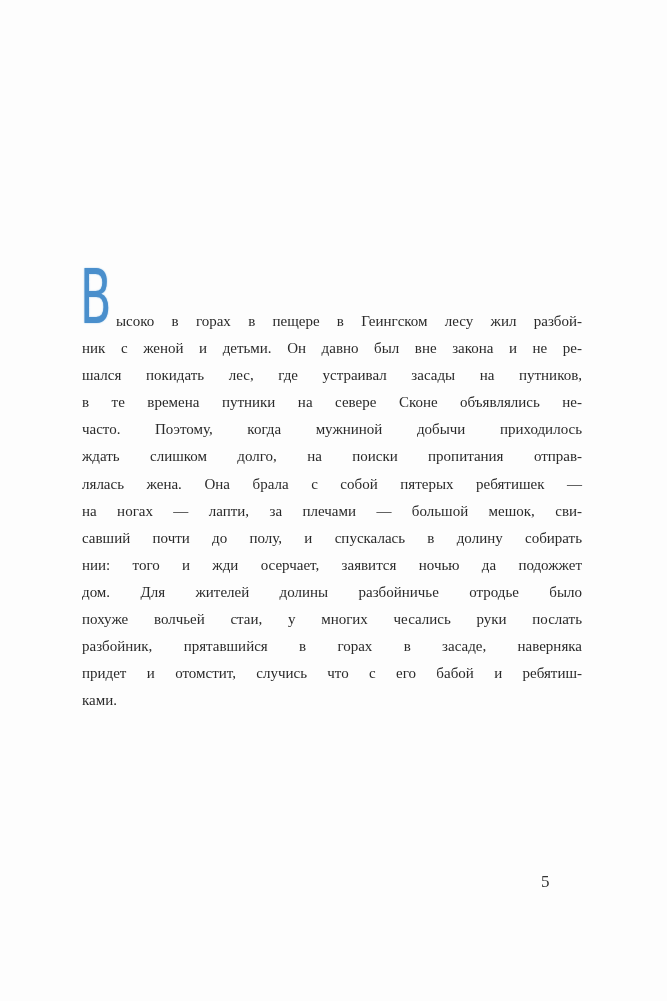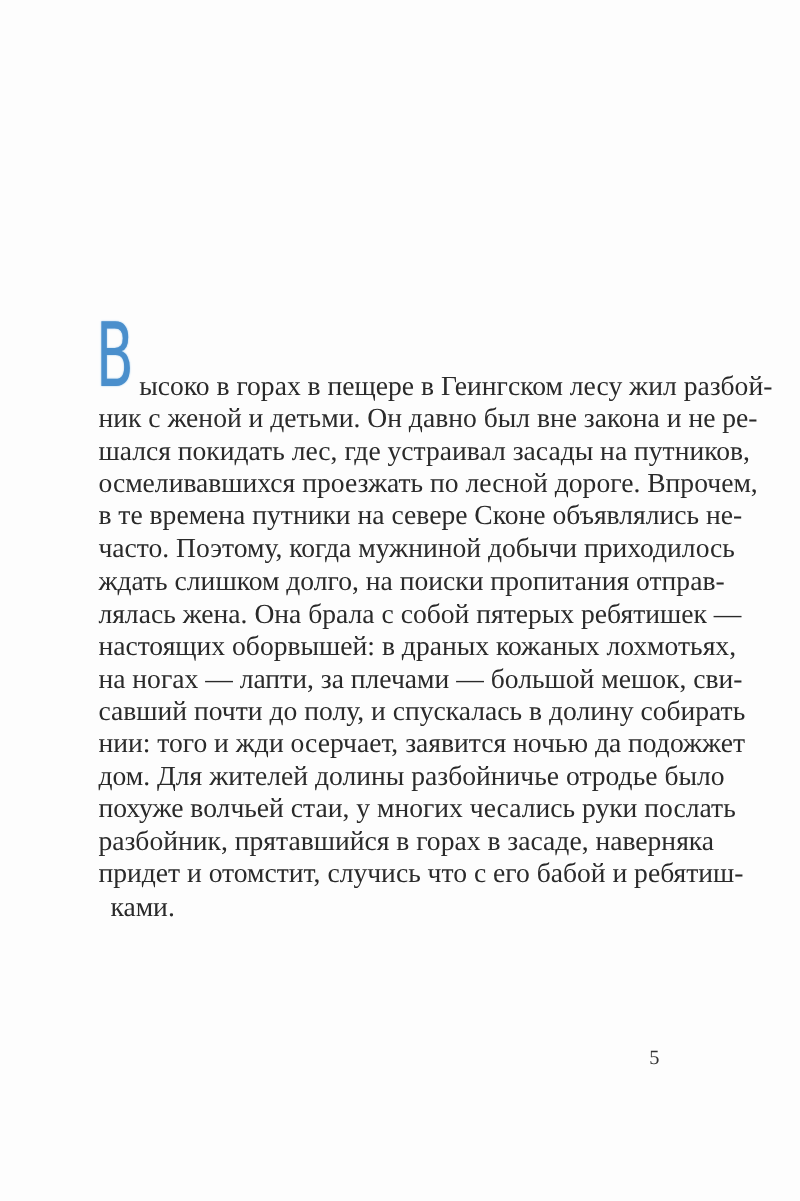--- a/index.html
+++ b/index.html
@@ -20,7 +20,7 @@
     }
     .body-text {
       position: absolute; left: 82px; top: 308px; width: 500px;
-      font-family: "Liberation Serif", serif; font-size: 23px; line-height: 27.1px;
+      font-family: "Liberation Serif", serif; font-size: 15px; line-height: 27.1px;
       color: #2a2a2a;
     }
     .line { white-space: nowrap; height: 27.1px; display: block; text-align: justify; text-align-last: justify; }

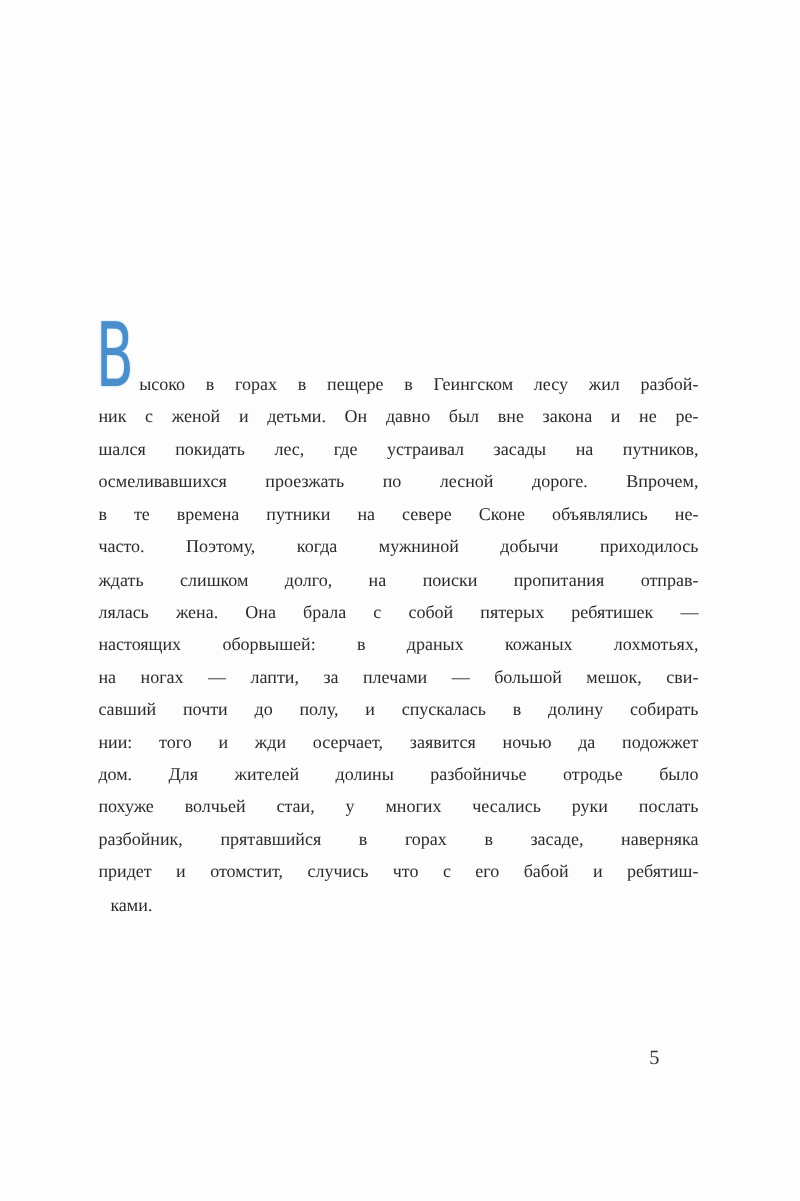--- a/index.html
+++ b/index.html
@@ -40,7 +40,6 @@
     <span class="line first">ысоко в горах в пещере в Геингском лесу жил разбой-</span>
     <span class="line">ник с женой и детьми. Он давно был вне закона и не ре-</span>
     <span class="line">шался покидать лес, где устраивал засады на путников,</span>
-    <span class="line">осмеливавшихся проезжать по лесной дороге. Впрочем,</span>
     <span class="line">в те времена путники на севере Сконе объявлялись не-</span>
     <span class="line">часто. Поэтому, когда мужниной добычи приходилось</span>
     <span class="line">ждать слишком долго, на поиски пропитания отправ-</span>

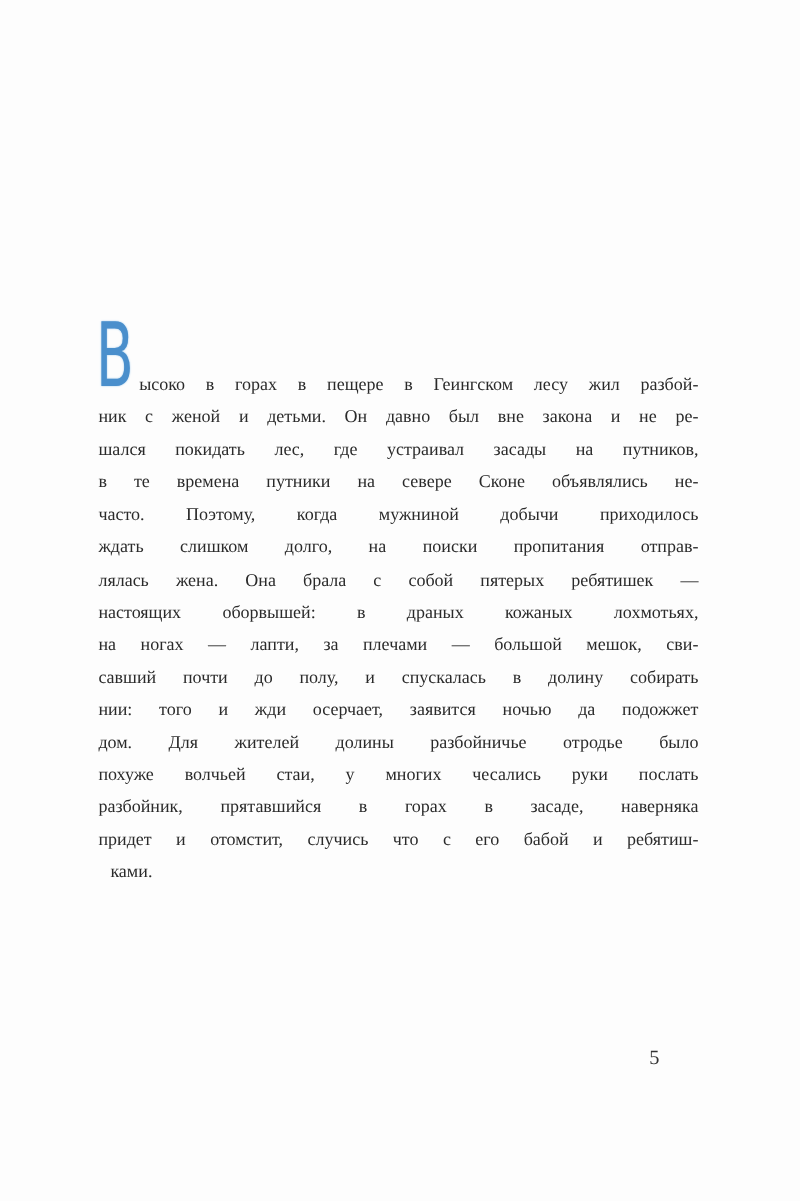--- a/index.html
+++ b/index.html
@@ -44,7 +44,6 @@
     <span class="line">часто. Поэтому, когда мужниной добычи приходилось</span>
     <span class="line">ждать слишком долго, на поиски пропитания отправ-</span>
     <span class="line">лялась жена. Она брала с собой пятерых ребятишек —</span>
-    <span class="line">настоящих оборвышей: в драных кожаных лохмотьях,</span>
     <span class="line">на ногах — лапти, за плечами — большой мешок, сви-</span>
     <span class="line">савший почти до полу, и спускалась в долину собирать</span>
     <span class="line">нии: того и жди осерчает, заявится ночью да подожжет</span>

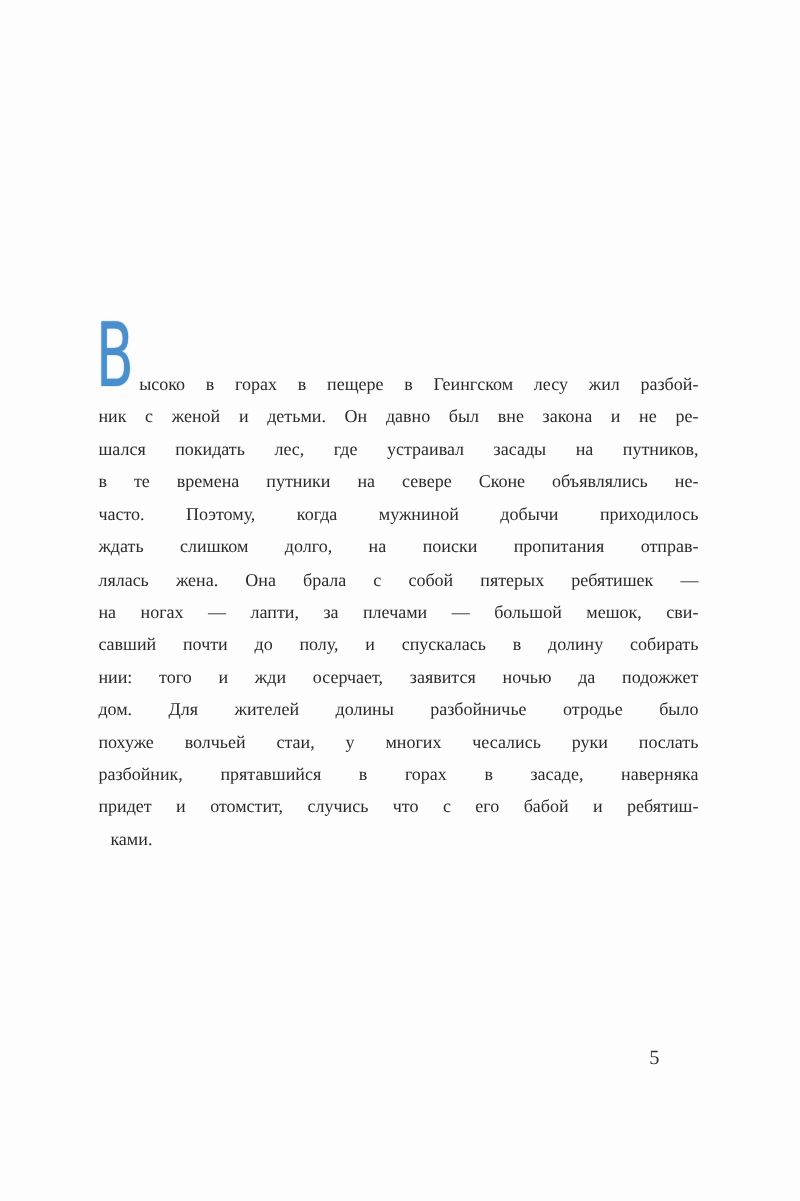--- a/index.html
+++ b/index.html
@@ -25,7 +25,7 @@
     }
     .line { white-space: nowrap; height: 27.1px; display: block; text-align: justify; text-align-last: justify; }
     .line.first { padding-left: 34px; }
-    .line.last { text-align-last: left; margin-left: 10px; }
+    .line.last { text-align-last: left; }
     .page-number {
       position: absolute; left: 541px; top: 872px;
       font-family: "Liberation Serif", serif; font-size: 17px; color: #333;

